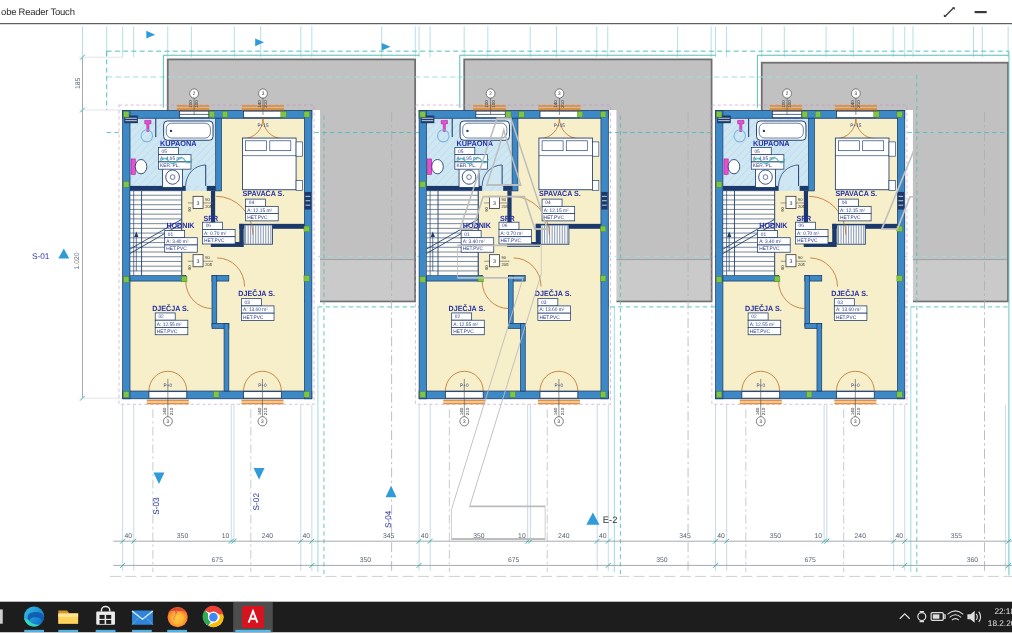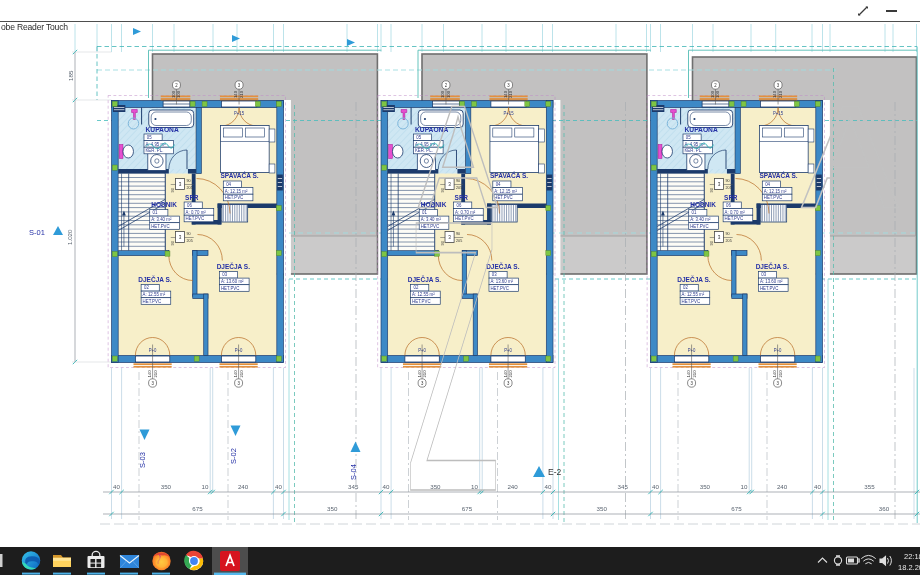--- a/index.html
+++ b/index.html
@@ -8,7 +8,7 @@
 
 <div style="position:absolute;left:0;top:0;width:920px;height:21px;background:#ffffff;">
 
-<div style="position:absolute;left:1px;top:6px;font-size:8.6px;letter-spacing:-0.2px;color:#2b2b2b;margin-top:16px;">obe Reader Touch</div>
+<div style="position:absolute;left:1px;top:6px;font-size:8.6px;letter-spacing:-0.2px;color:#2b2b2b;">obe Reader Touch</div>
 
 <svg style="position:absolute;left:855px;top:4px" width="16" height="14" viewBox="0 0 16 14">
       <line x1="4" y1="11" x2="12" y2="3" stroke="#3a3a3a" stroke-width="1.2"></line>

